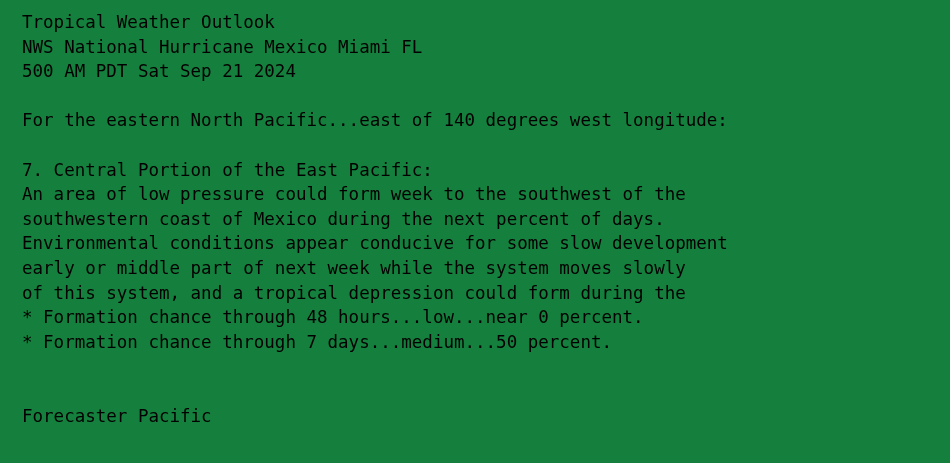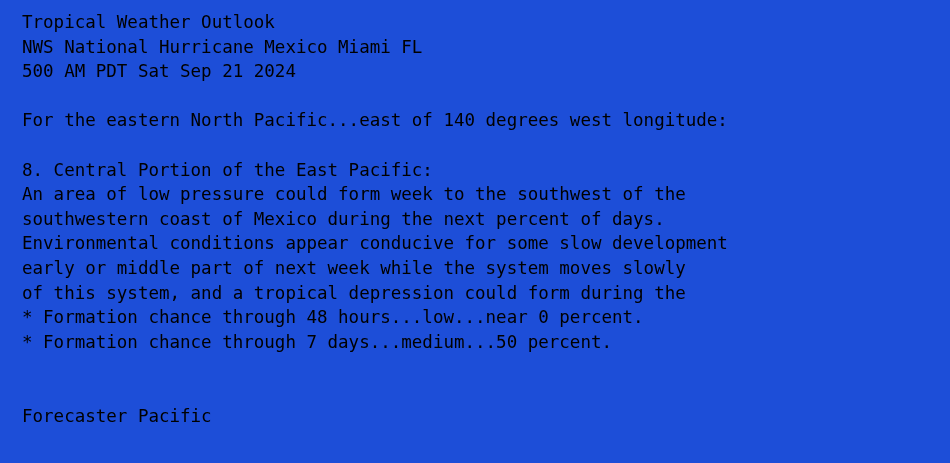--- a/index.html
+++ b/index.html
@@ -18,7 +18,7 @@
     box-sizing: border-box;
     width: 950px;
     height: 463px;
-    background: #1d4ed8;
+    background: #15803d;
   }
   .line {
     font-family: "DejaVu Sans Mono", "Liberation Mono", monospace;

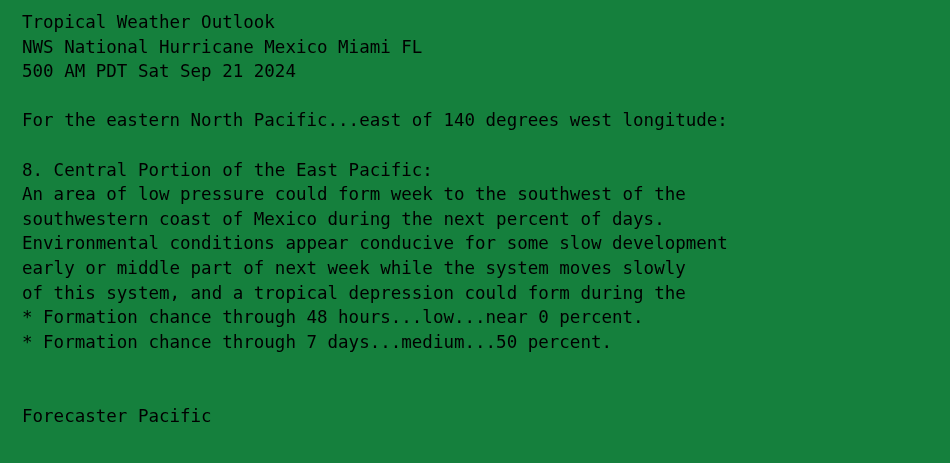--- a/index.html
+++ b/index.html
@@ -43,7 +43,7 @@
   <div class="line blank"></div>
   <div class="line">For the eastern North Pacific...east of 140 degrees west longitude:</div>
   <div class="line blank"></div>
-  <div class="line">8. Central Portion of the East Pacific:</div>
+  <div class="line">7. Central Portion of the East Pacific:</div>
   <div class="line">An area of low pressure could form week to the southwest of the</div>
   <div class="line">southwestern coast of Mexico during the next percent of days.</div>
   <div class="line">Environmental conditions appear conducive for some slow development</div>

